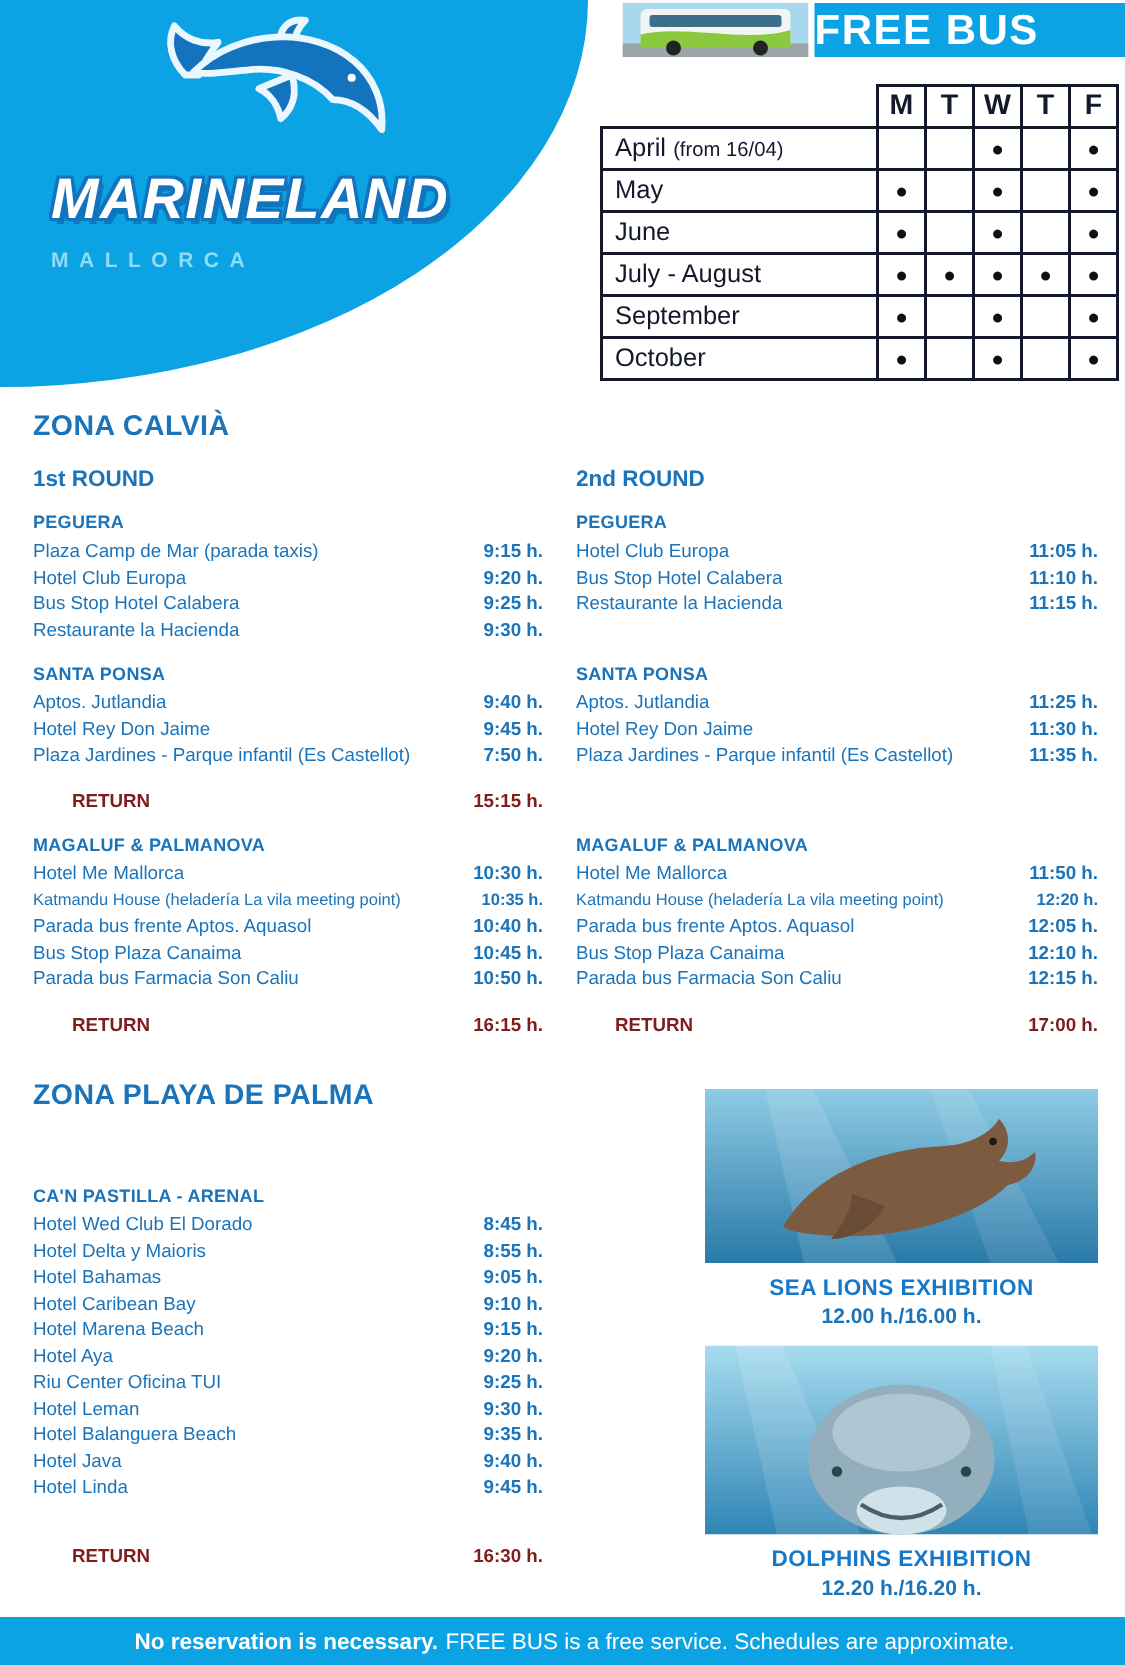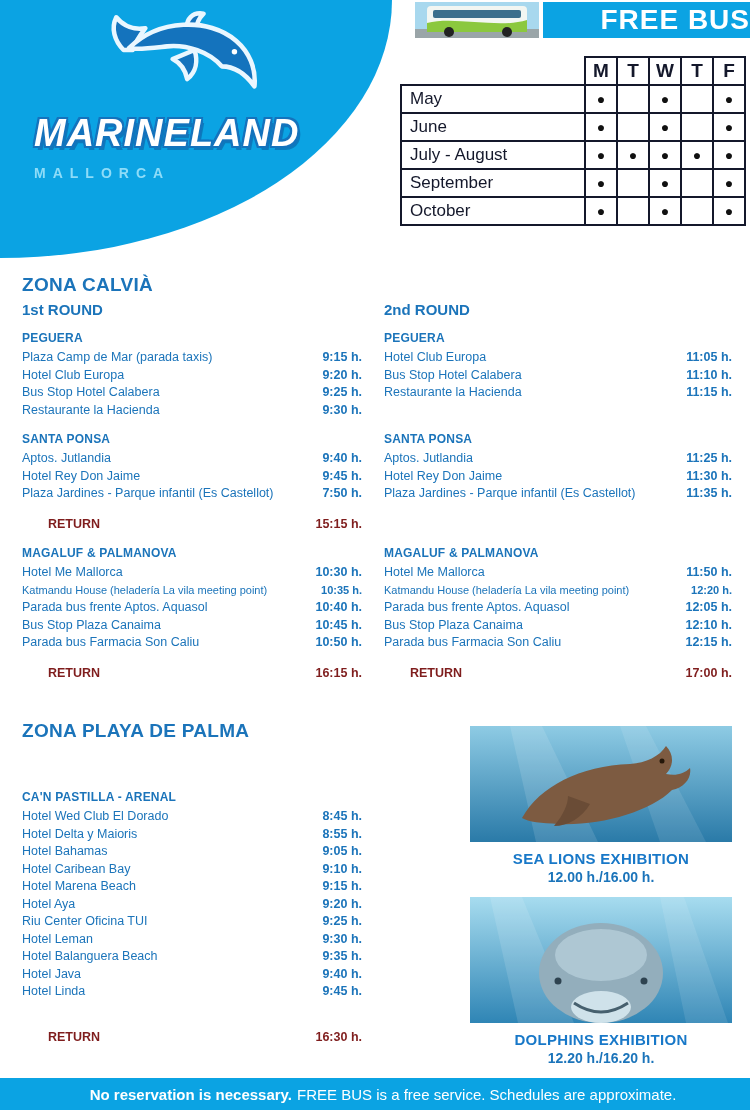--- a/index.html
+++ b/index.html
@@ -27,7 +27,7 @@
   .bus-thumb { position:absolute; left:415px; top:2px; width:124px; height:36px; }
   .freebus {
     position:absolute; left:543px; top:2px; width:207px; height:36px; background:#0ba3e3;
-    display:flex; align-items:center; justify-content:flex-end;
+    display:flex; align-items:center; justify-content:flex-start;
     color:#ffffff; font-size:28px; font-weight:800; letter-spacing:1px;
   }
 

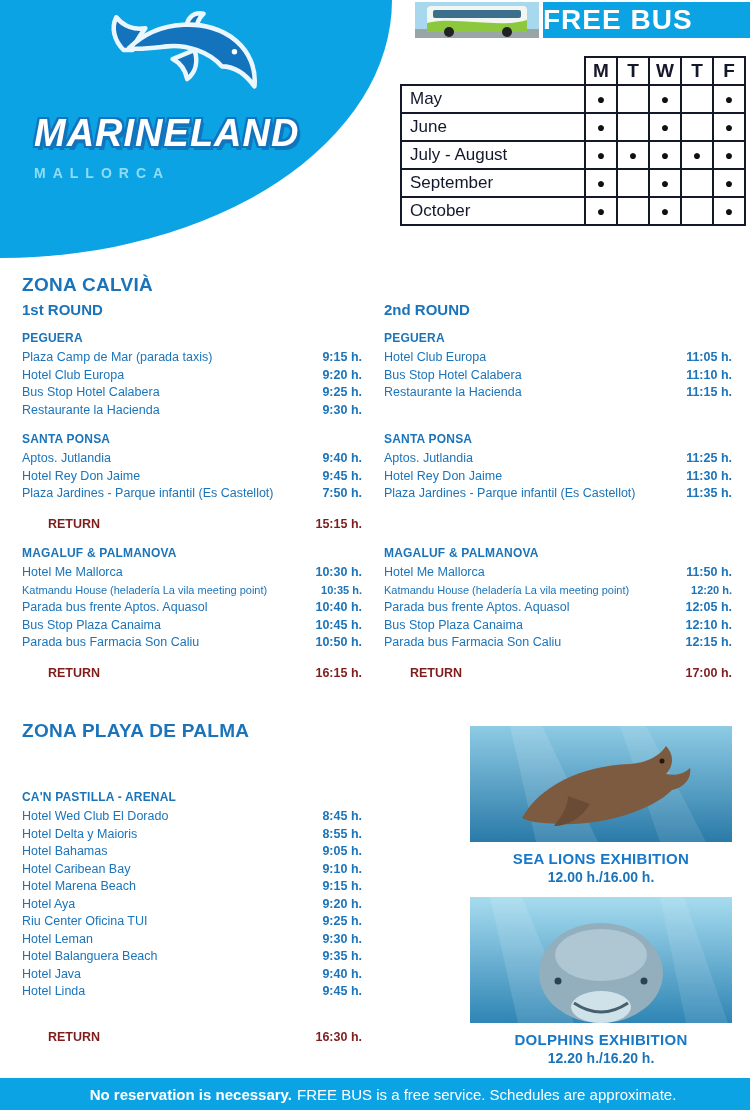--- a/index.html
+++ b/index.html
@@ -118,6 +118,14 @@
     <th class="day">W</th>
     <th class="day">T</th>
     <th class="day">F</th>
+  </tr>
+  <tr>
+    <td class="month"><span>April</span> <span class="note">(from 16/04)</span></td>
+    <td class="dot"></td>
+    <td class="dot"></td>
+    <td class="dot">●</td>
+    <td class="dot"></td>
+    <td class="dot">●</td>
   </tr>
   <tr>
     <td class="month"><span>May</span></td>

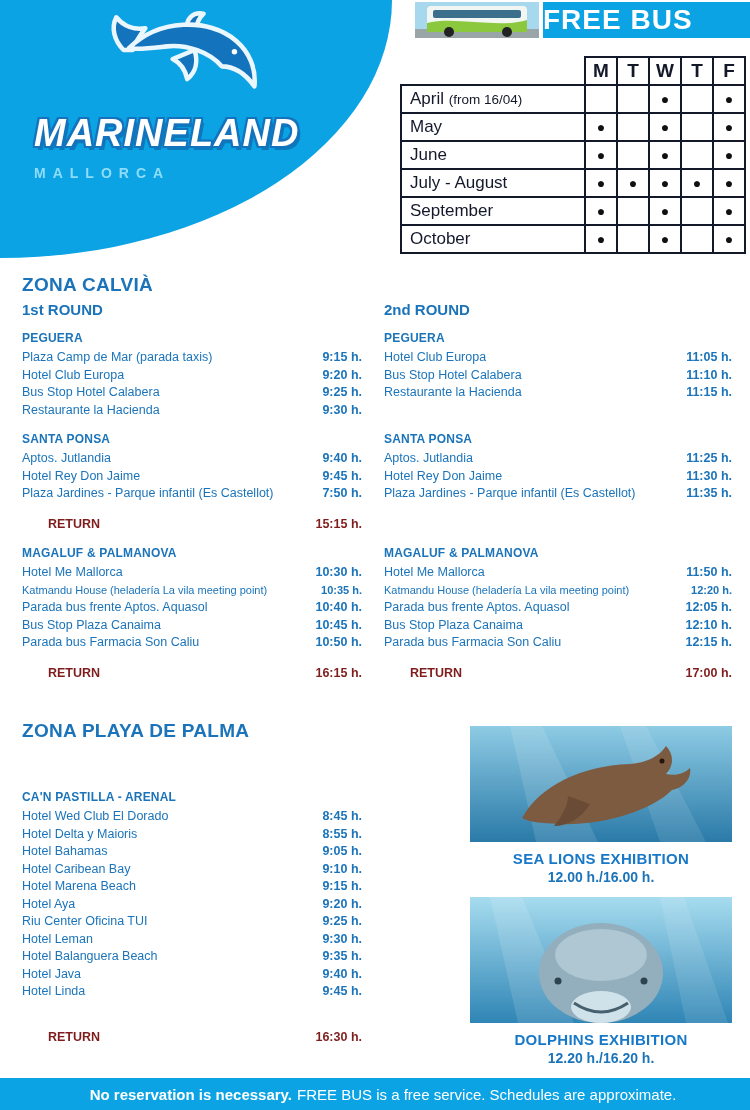--- a/index.html
+++ b/index.html
@@ -45,7 +45,7 @@
   .t-calvia { top:274px; }
   .t-playa  { top:720px; }
 
-  .rounds { position:absolute; left:22px; top:301px; width:710px; display:flex; }
+  .rounds { position:absolute; left:22px; top:311px; width:710px; display:flex; }
   .col-1 { width:340px; margin-right:22px; }
   .col-2 { width:348px; }
   .round-title { font-size:15px; font-weight:700; color:#1b74ba; margin-bottom:6px; }

